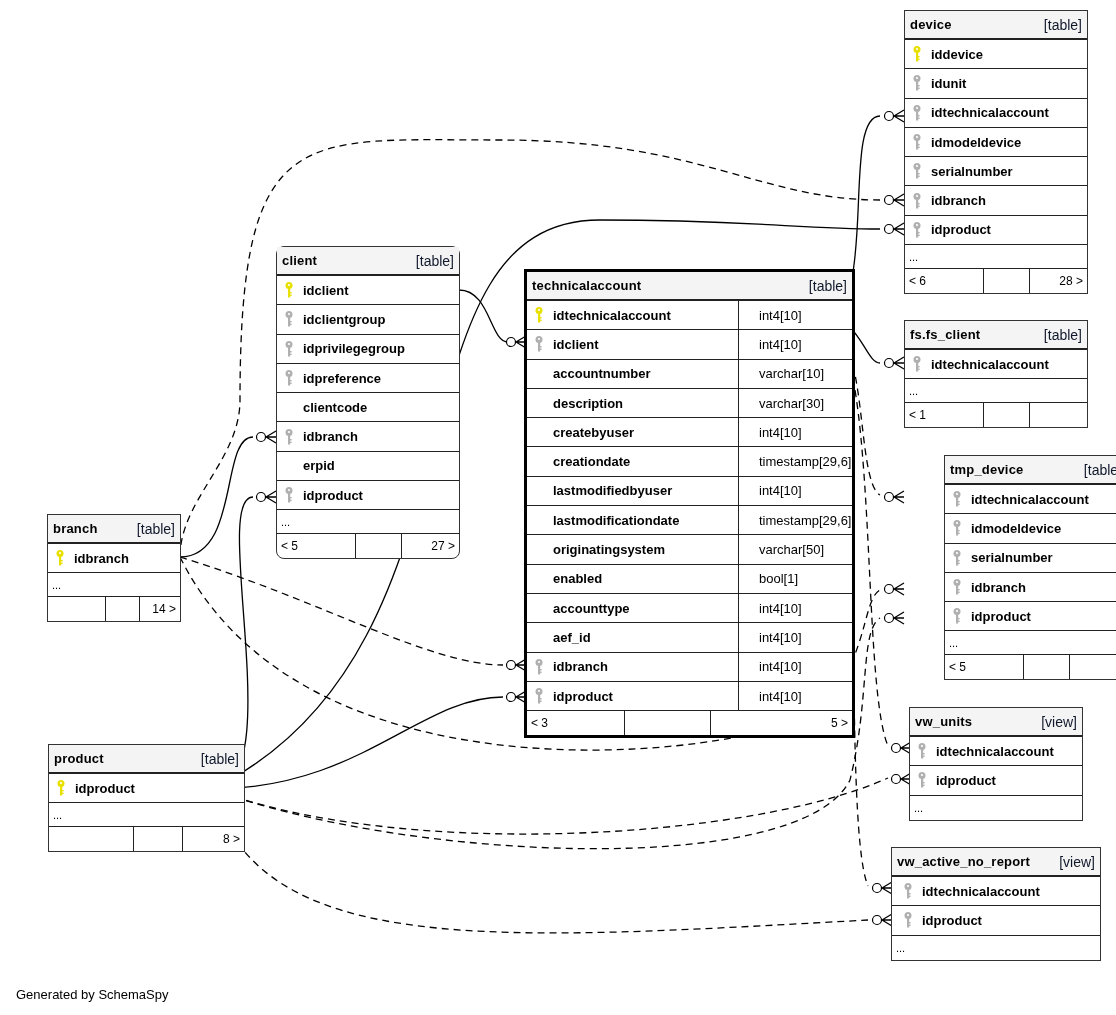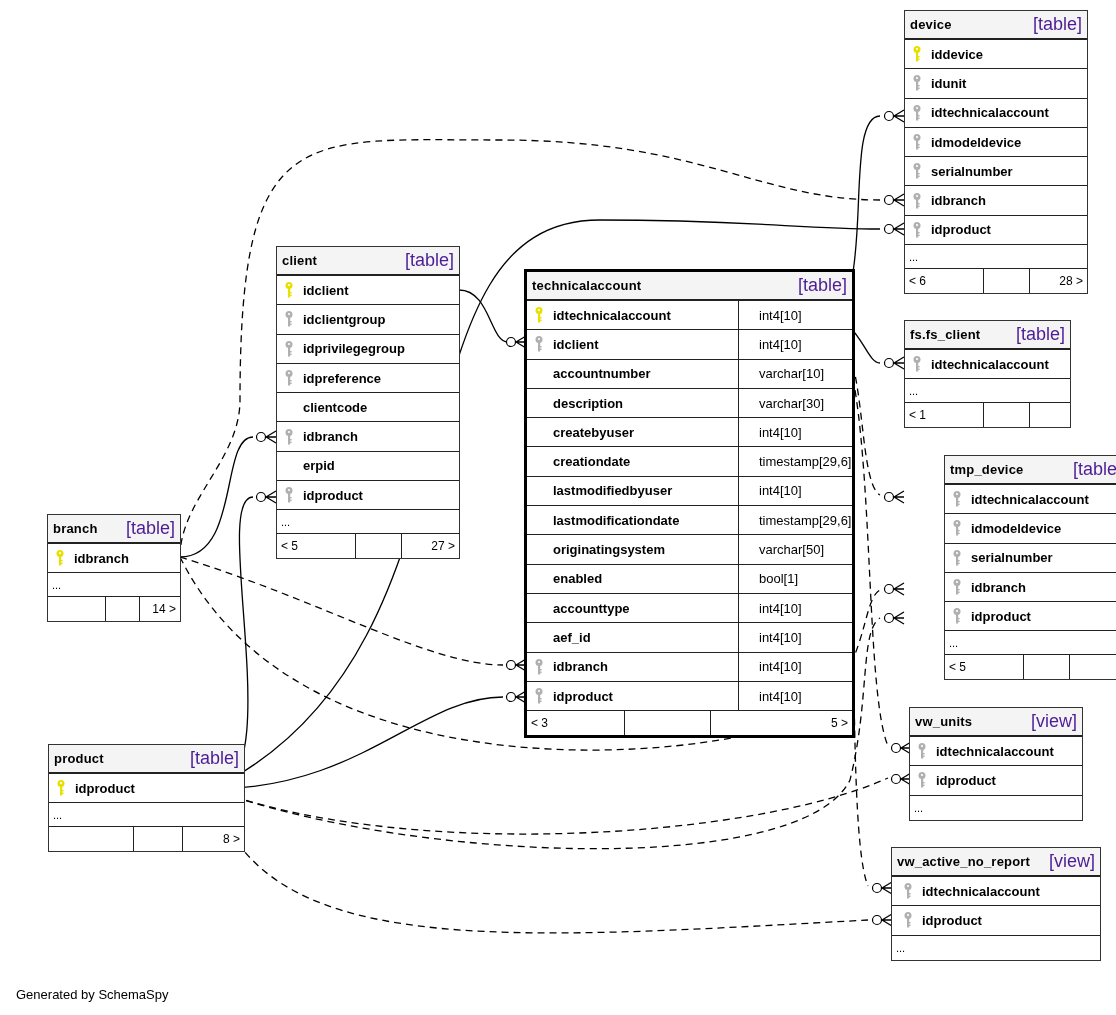--- a/index.html
+++ b/index.html
@@ -11,7 +11,7 @@
   .tbl .hdr { height:29px; background:#f4f4f4; border-bottom:2px solid #222; display:flex;
               align-items:center; justify-content:space-between; padding:0 5px 0 5px; box-sizing:border-box; }
   .tbl .hdr .nm { font-weight:bold; font-size:13px; letter-spacing:0.2px; }
-  .tbl .hdr .kd { font-size:18px; color:#4c1d95; }
+  .tbl .hdr .kd { font-size:14px; color:#0f172a; }
   .tbl .row { height:29.3px; border-bottom:1px solid #222; display:flex; align-items:center; box-sizing:border-box; }
   .tbl .row .cell-name { display:flex; align-items:center; flex:1; height:100%; padding-left:6px; box-sizing:border-box; white-space:nowrap;font-weight:bold; }
   .tbl .row .cell-type { width:114px; height:100%; border-left:1px solid #222; display:flex; align-items:center;

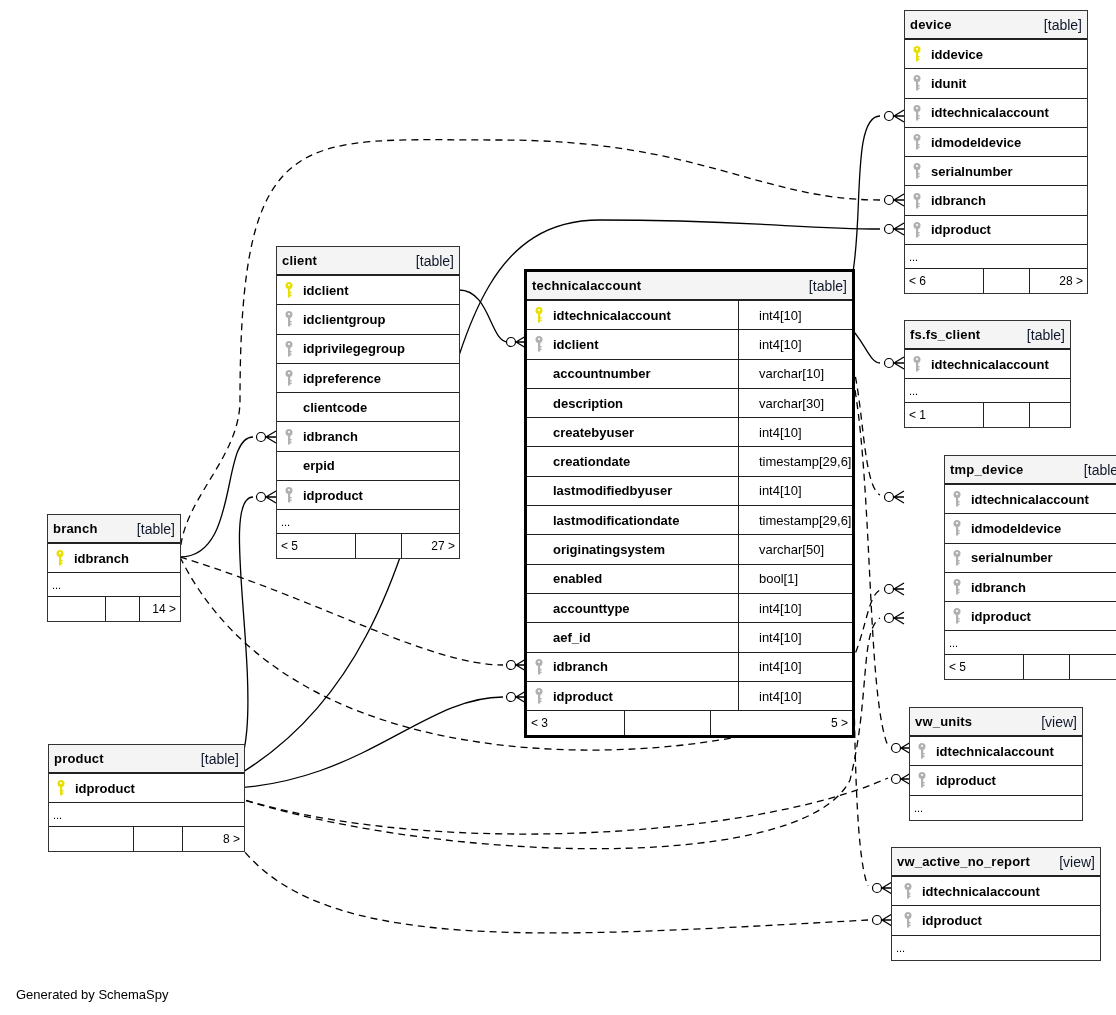--- a/index.html
+++ b/index.html
@@ -186,7 +186,7 @@
       <div class="f3" style="flex: 1 1 0%;">28 &gt;</div>
     </div>
   </div>
-<div class="tbl" style="left:276px;top:246px;width:184px;">
+<div class="tbl" style="left:276px;top:246px;width:184px;border-radius:8px;">
     <div class="hdr">
       <span class="nm">client</span>
       <span class="kd">[table]</span>

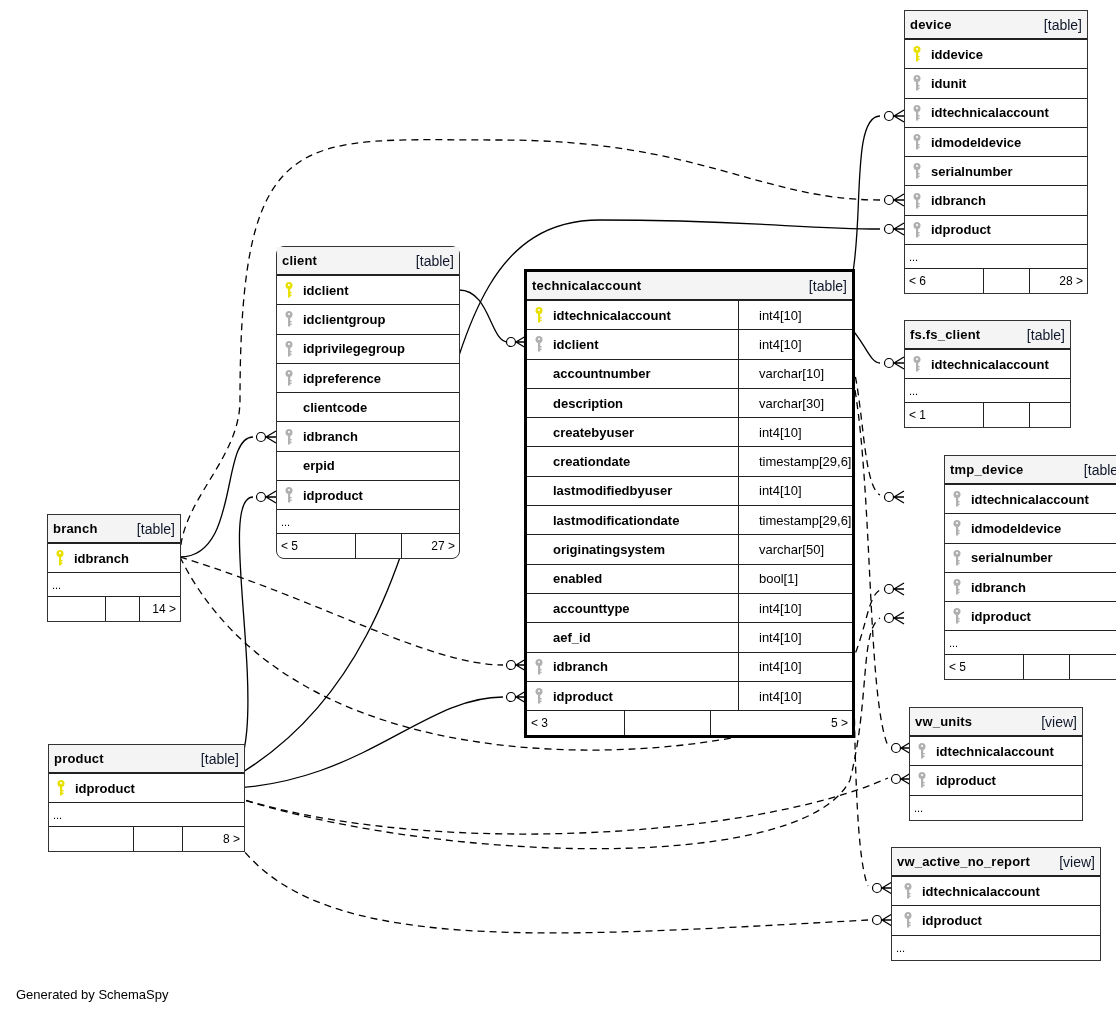--- a/index.html
+++ b/index.html
@@ -415,7 +415,7 @@
       <div class="f3" style="flex: 1 1 0%;">5 &gt;</div>
     </div>
   </div>
-<div class="tbl" style="left:904px;top:320px;width:167px;">
+<div class="tbl" style="left:904px;top:320px;width:184px;">
     <div class="hdr">
       <span class="nm">fs.fs_client</span>
       <span class="kd">[table]</span>

